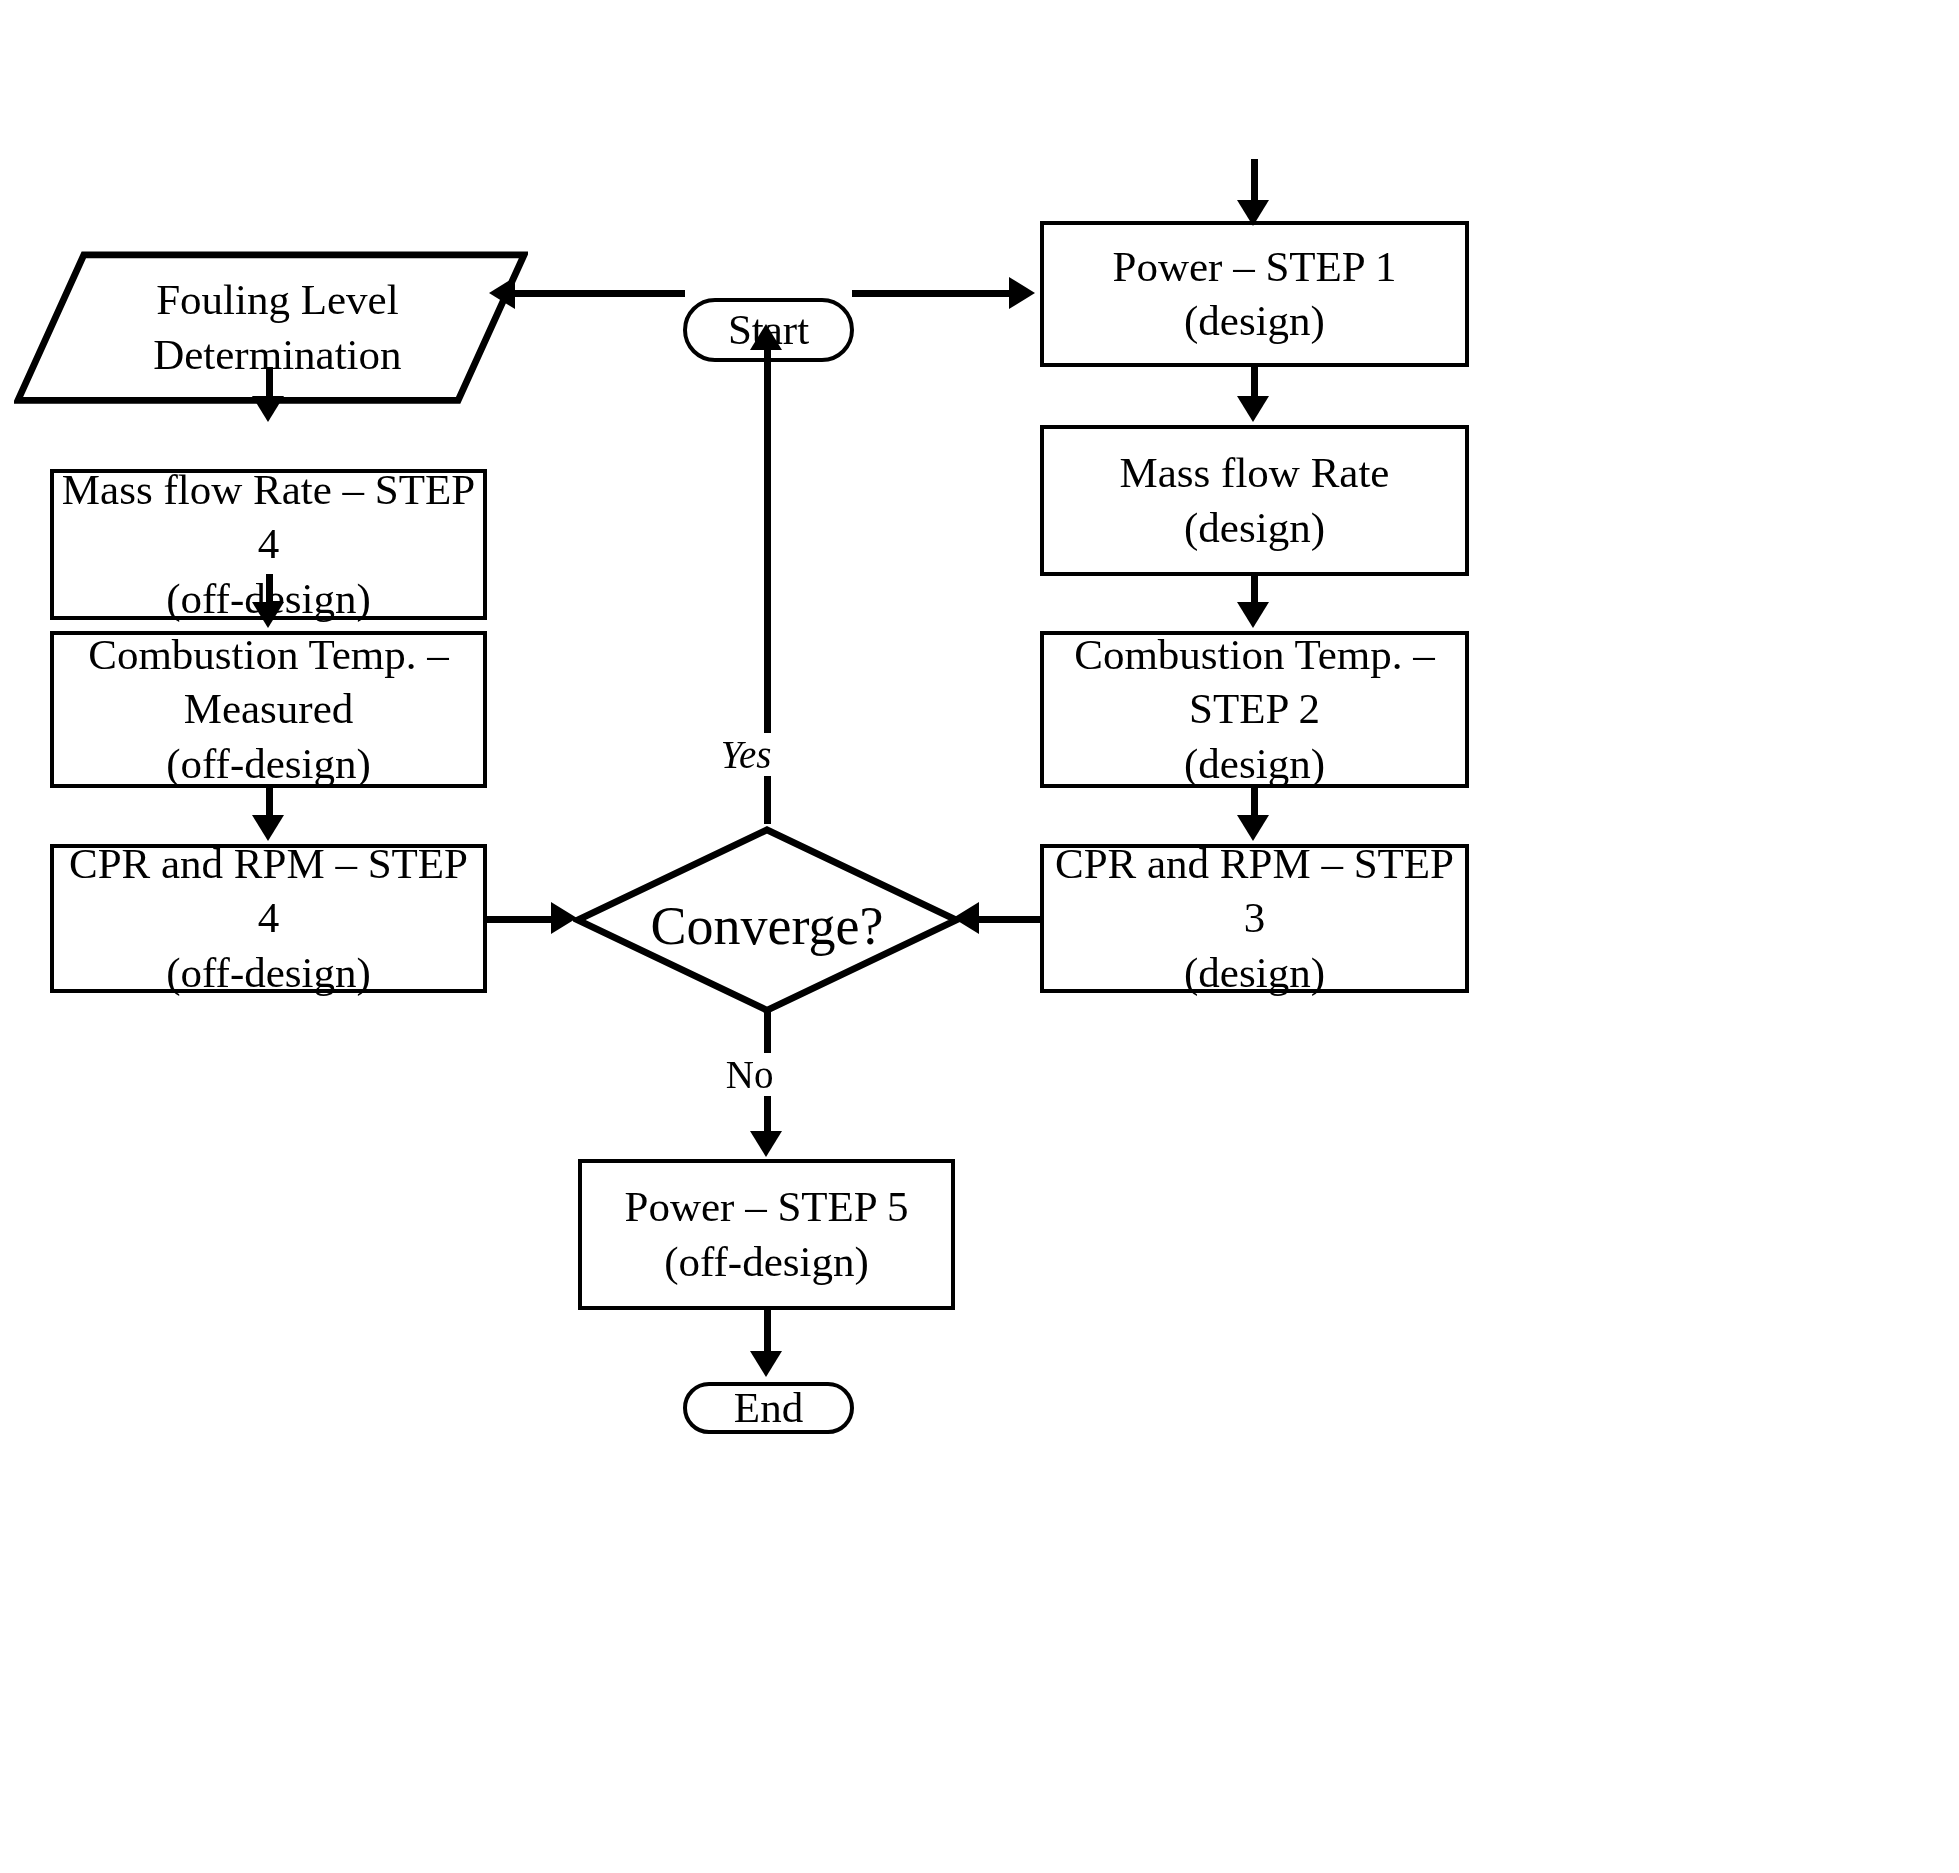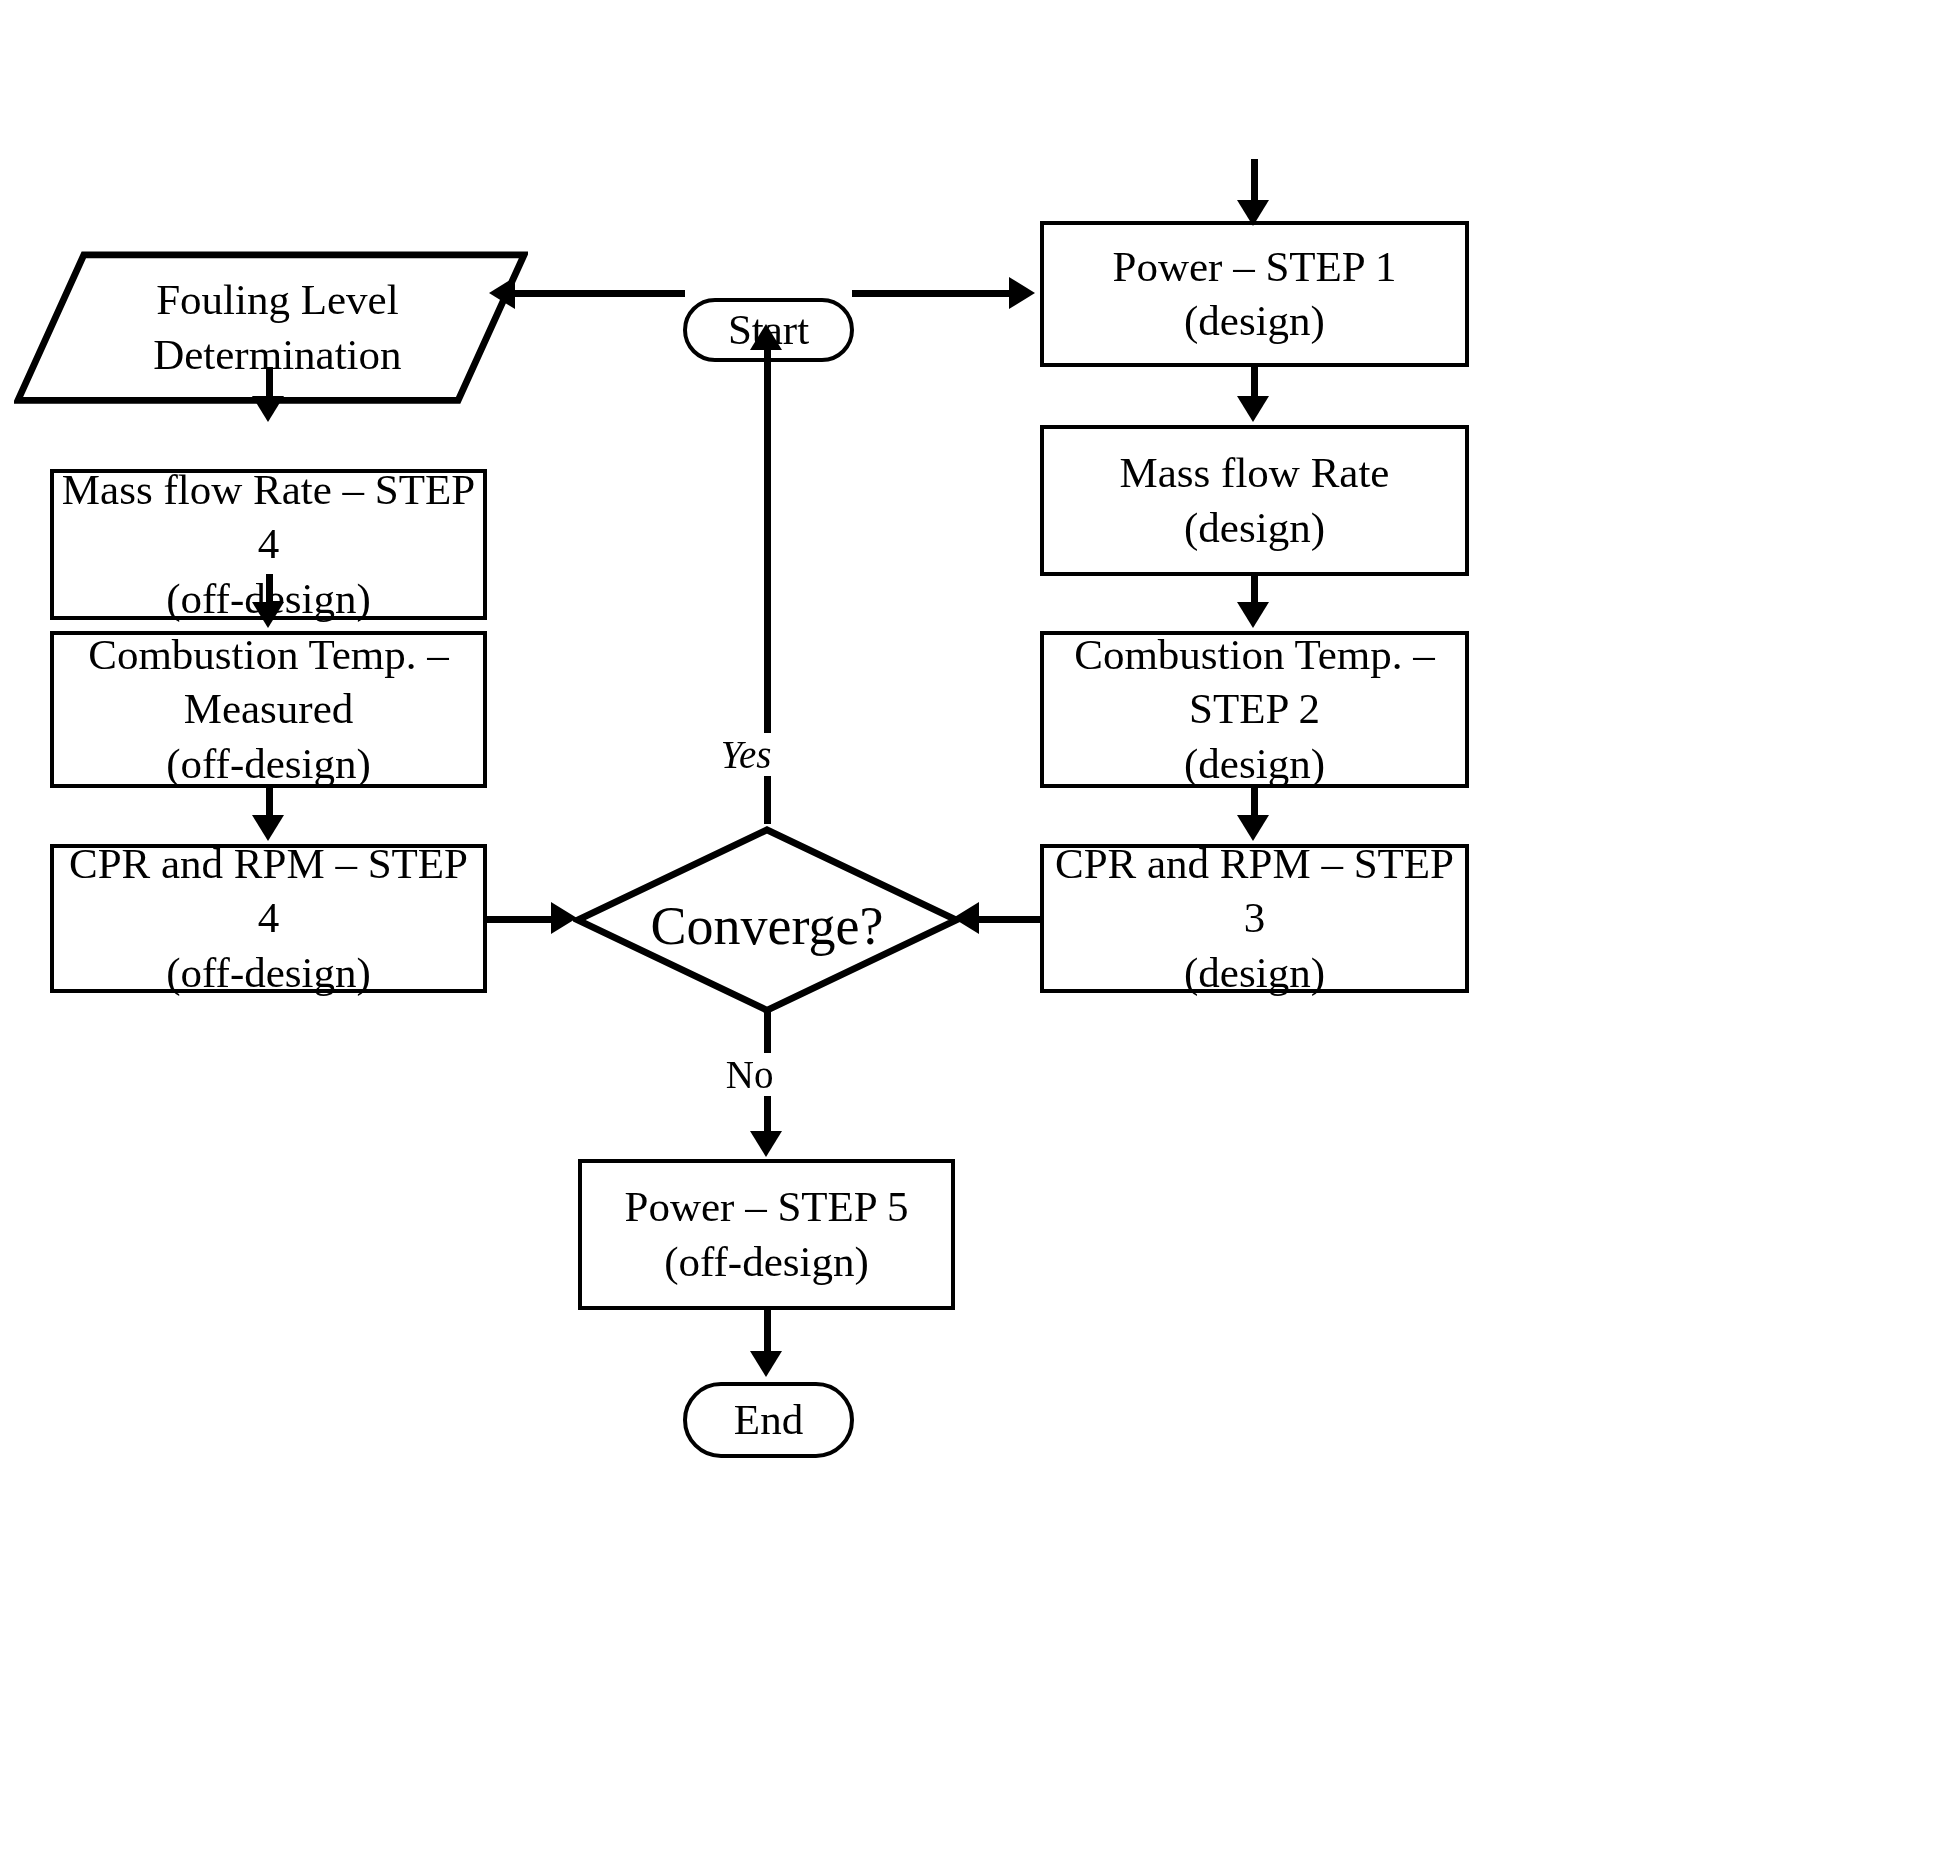--- a/index.html
+++ b/index.html
@@ -103,7 +103,7 @@
 (off-design)</span>
   </div>
 
-  <div class="node terminator" style="left:683px;top:1382px;width:171px;height:76px;">
+  <div class="node terminator" style="left:683px;top:1382px;width:171px;height:52px;">
     <span class="txt">End</span>
   </div>
 

